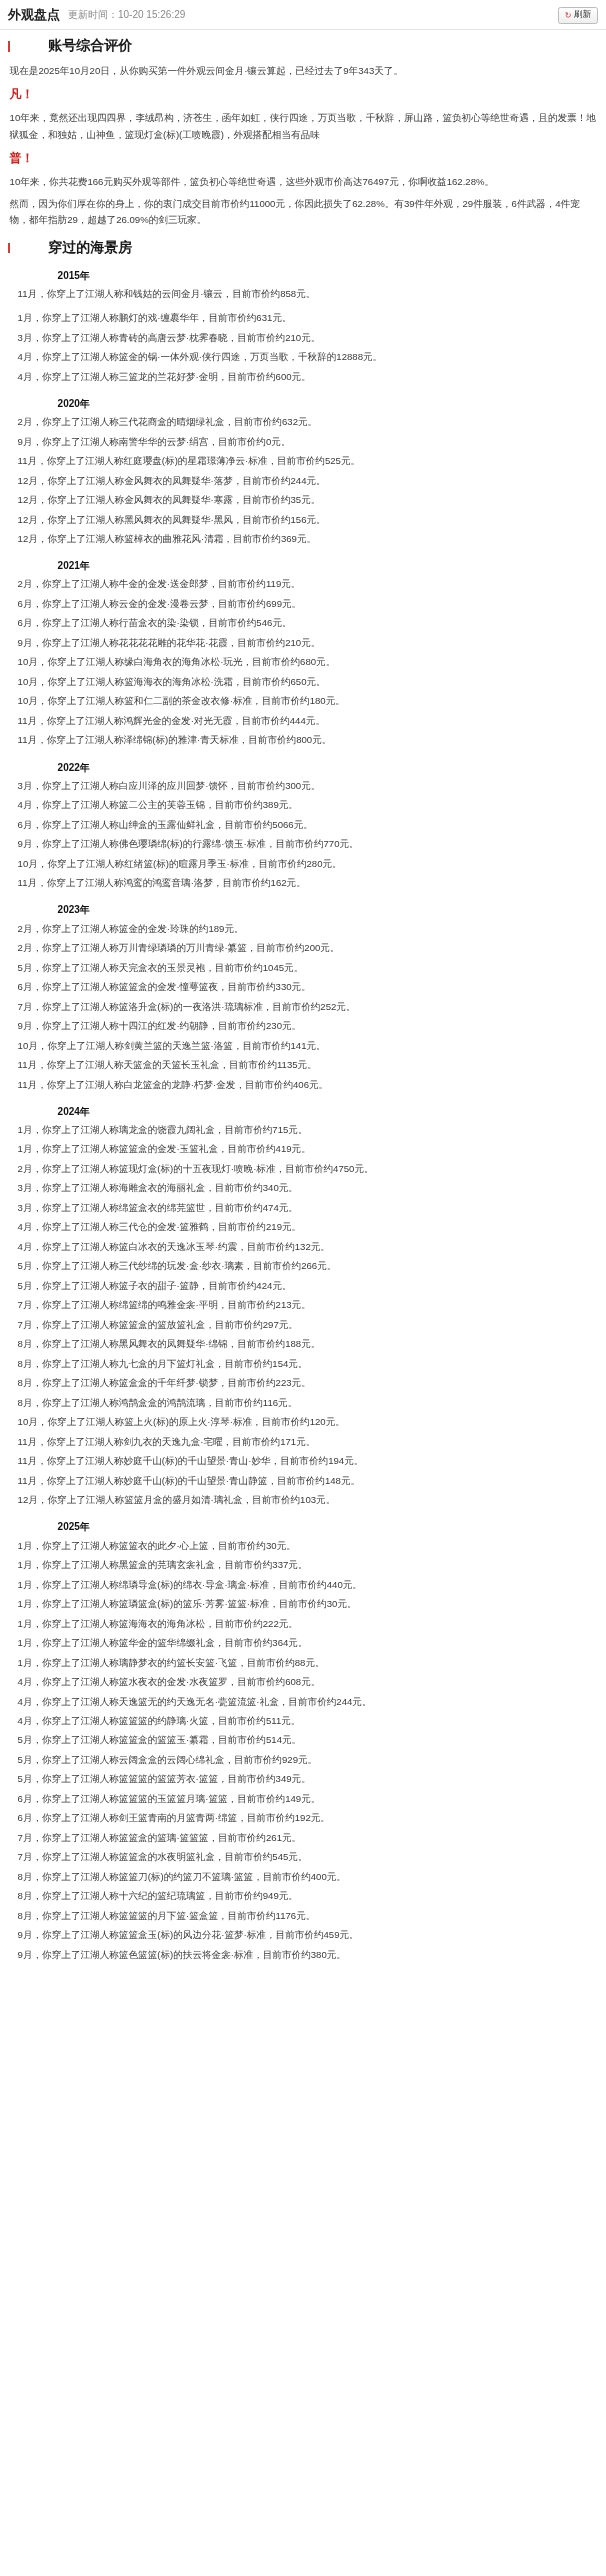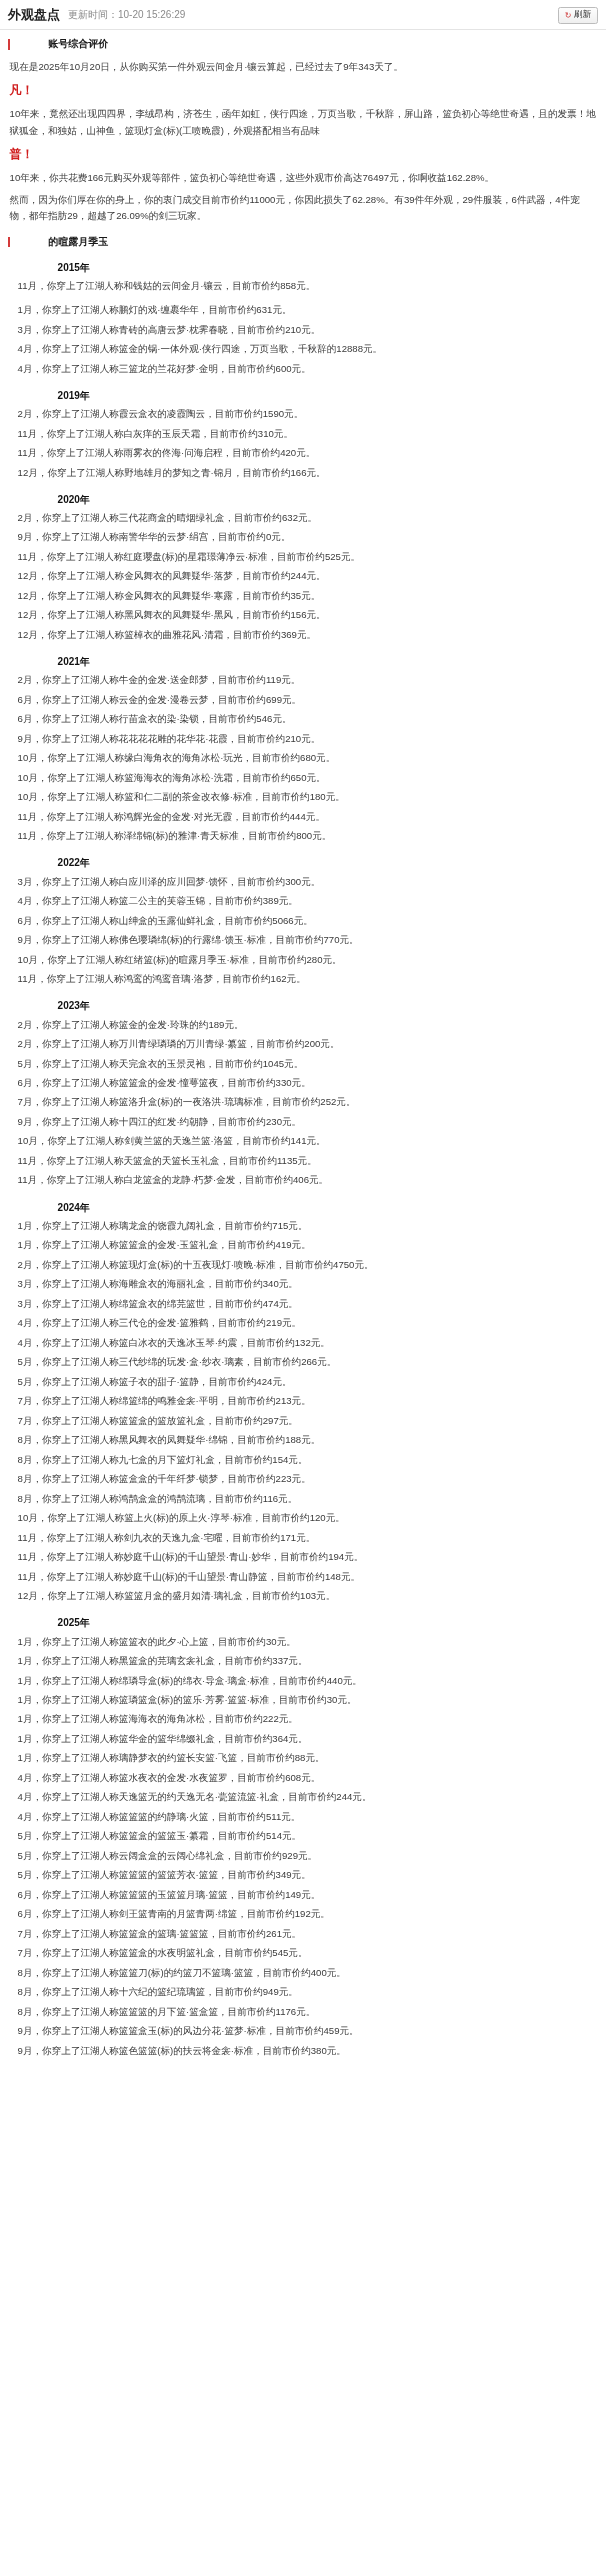--- a/index.html
+++ b/index.html
@@ -58,7 +58,7 @@
     margin-right: 4.8px;
   }
   .section-title {
-    font-size: 10px;
+    font-size: 14px;
     font-weight: bold;
     color: #1a1a1a;
     padding-left: 33px;

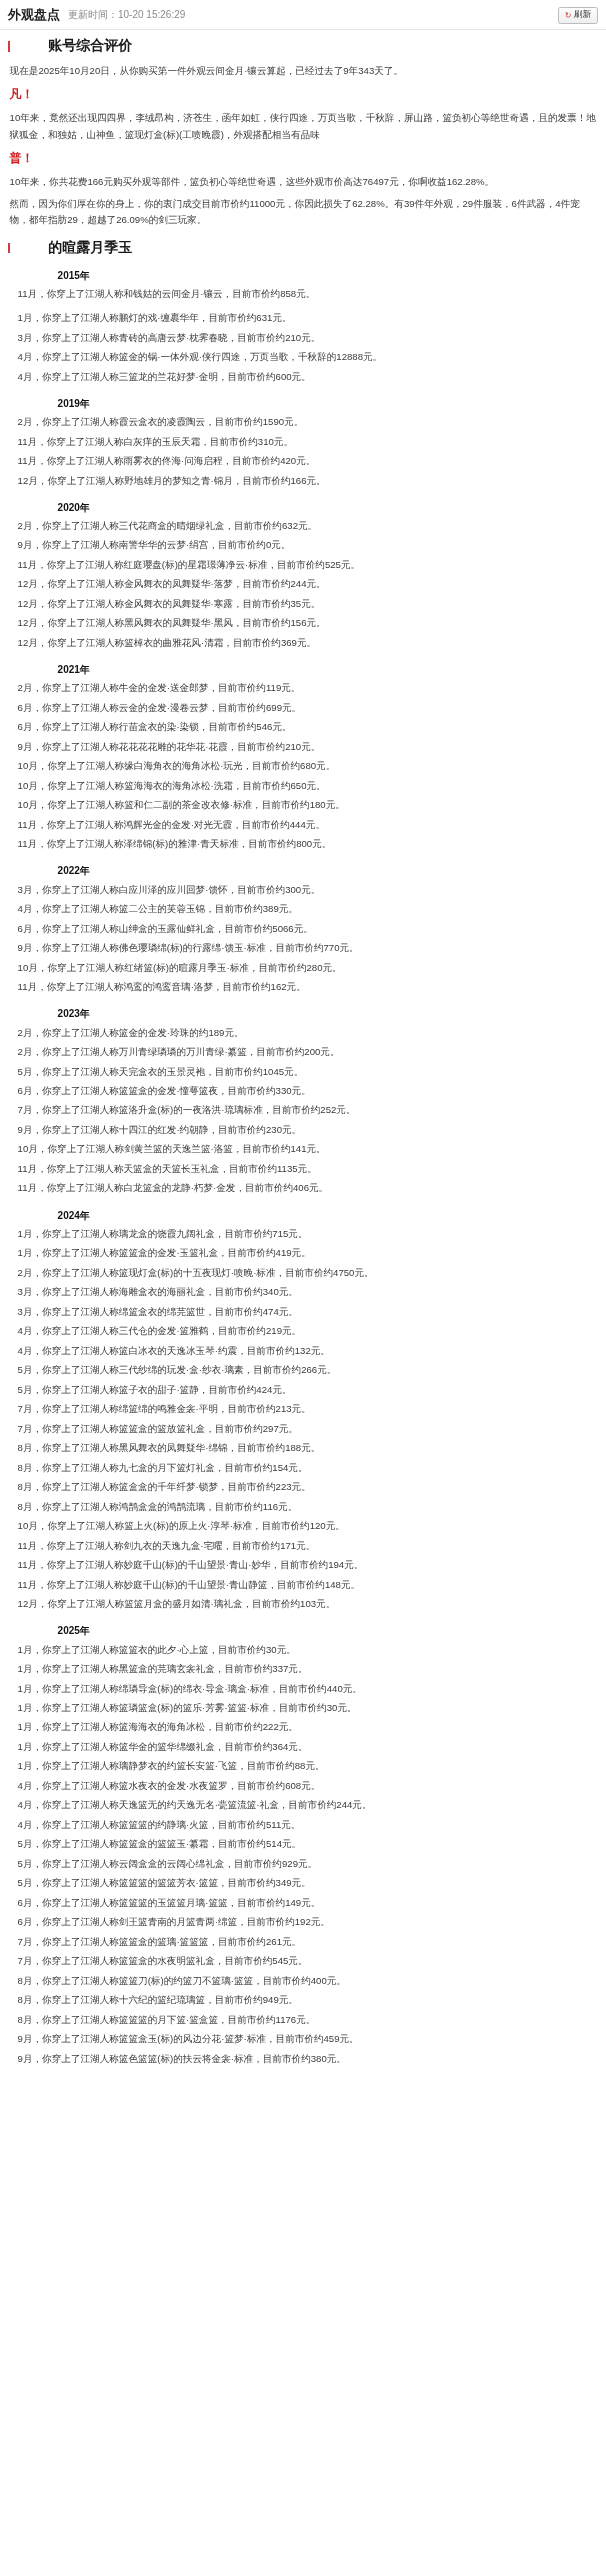--- a/index.html
+++ b/index.html
@@ -128,7 +128,7 @@
 
   <div class="section-head">
     <span class="section-bar"></span>
-    <span class="section-title">的暄露月季玉</span>
+    <span class="section-title">穿过的海景房</span>
   </div>
 
   <div id="years-container">

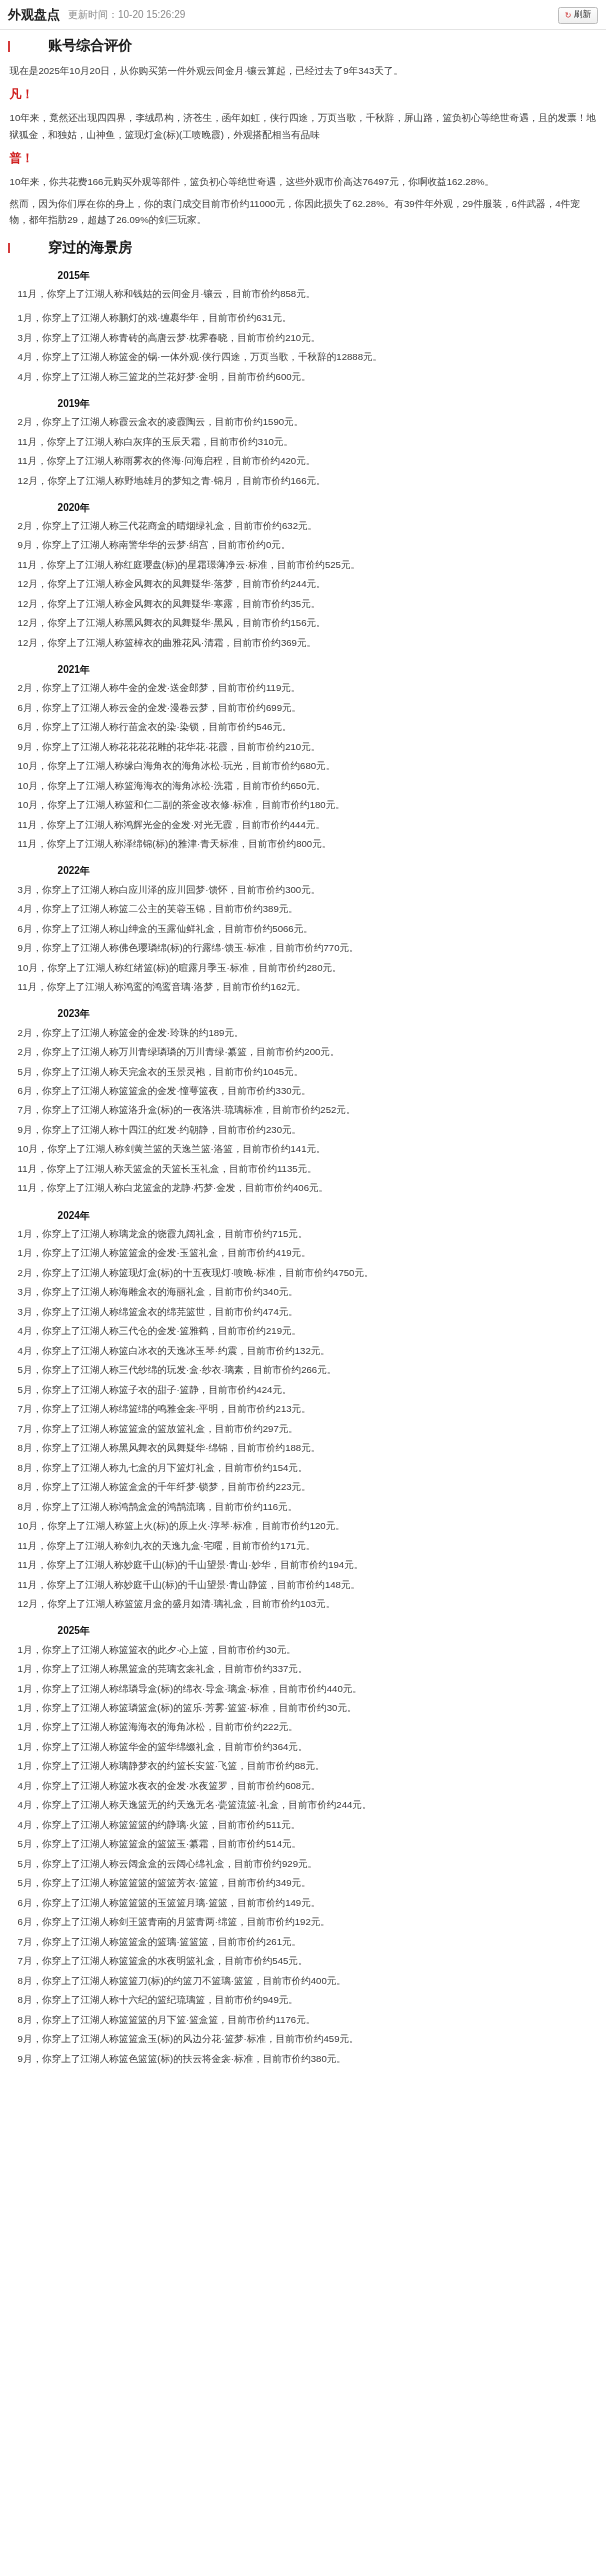--- a/index.html
+++ b/index.html
@@ -141,13 +141,6 @@
         <div class="entry">3月，你穿上了江湖人称青砖的高唐云梦·枕霁春晓，目前市价约210元。</div>
         <div class="entry">4月，你穿上了江湖人称篮金的锅·一体外观·侠行四途，万页当歌，千秋辞的12888元。</div>
         <div class="entry">4月，你穿上了江湖人称三篮龙的兰花好梦·金明，目前市价约600元。</div>
-      </div>
-      <div class="year-block">
-        <div class="year-label">2019年</div>
-        <div class="entry">2月，你穿上了江湖人称霞云盒衣的凌霞陶云，目前市价约1590元。</div>
-        <div class="entry">11月，你穿上了江湖人称白灰痒的玉辰天霜，目前市价约310元。</div>
-        <div class="entry">11月，你穿上了江湖人称雨雾衣的佟海·问海启程，目前市价约420元。</div>
-        <div class="entry">12月，你穿上了江湖人称野地雄月的梦知之青·锦月，目前市价约166元。</div>
       </div>
       <div class="year-block">
         <div class="year-label">2020年</div>

